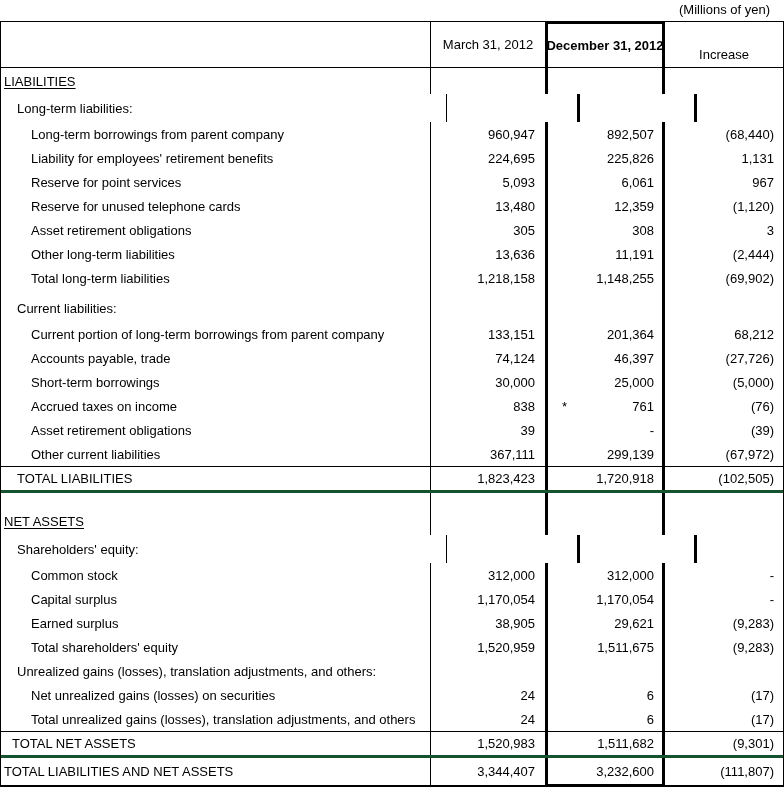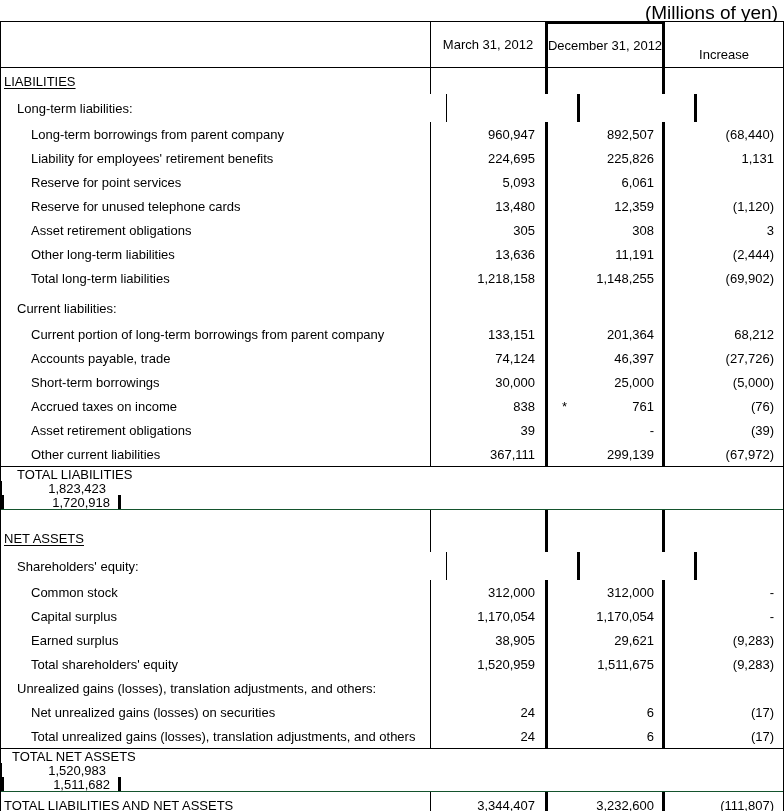--- a/index.html
+++ b/index.html
@@ -12,8 +12,8 @@
     overflow: hidden;
   }
   .units-note {
-    position: absolute; top: 2px; right: 6px;
-    font-size: 19px;
+    position: absolute; top: 2px; right: 14px;
+    font-size: 13px;
   }
   .bs-table {
     position: absolute; top: 21px; left: 0;

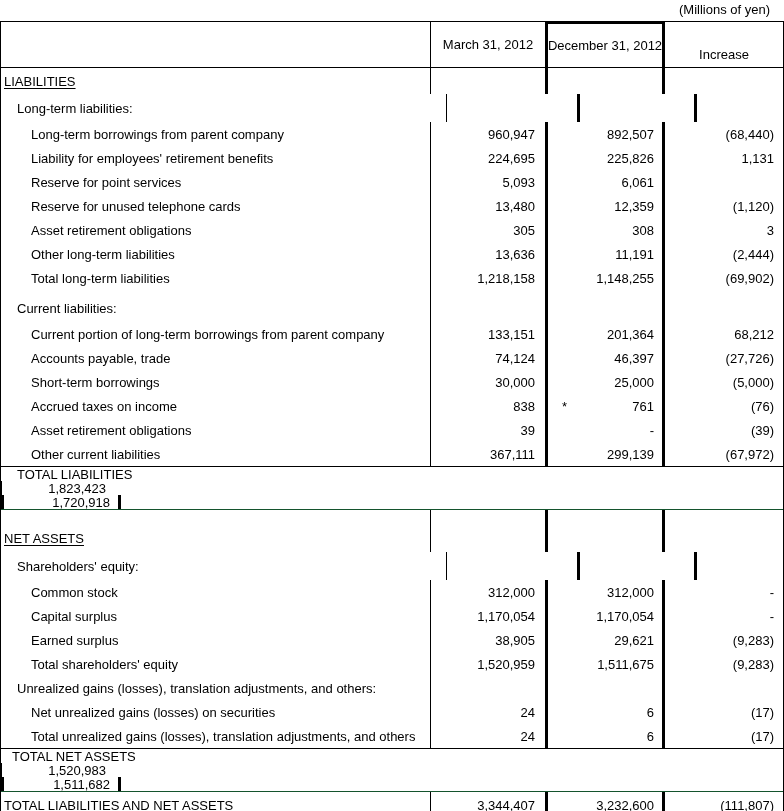--- a/index.html
+++ b/index.html
@@ -42,7 +42,7 @@
 
   .header-row { height: 46px; border-bottom: 1px solid #000; }
   .header-row .cell { justify-content: center; padding-right: 0; text-align: center; }
-  .header-row .c-v2 { border-top: 2px solid #000; }
+  .header-row .c-v2 { border-top: 2px solid #000; font-weight: bold; }
   .two-line { line-height: 1.3; text-align: center; margin-top: 39px; }
 
   .k-section      { height: 26px; }

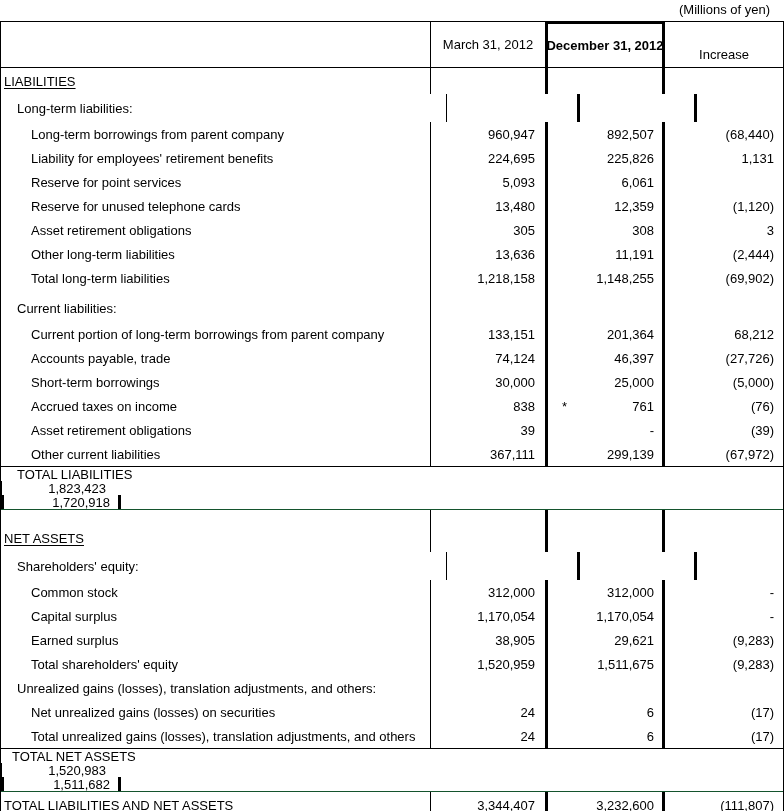--- a/index.html
+++ b/index.html
@@ -148,6 +148,9 @@
         <div class="cell c-v2">
           <span>6,061</span>
         </div>
+        <div class="cell c-v3">
+          <span>967</span>
+        </div>
       </div>
       <div class="row k-item">
         <div class="cell c-label ind-3">

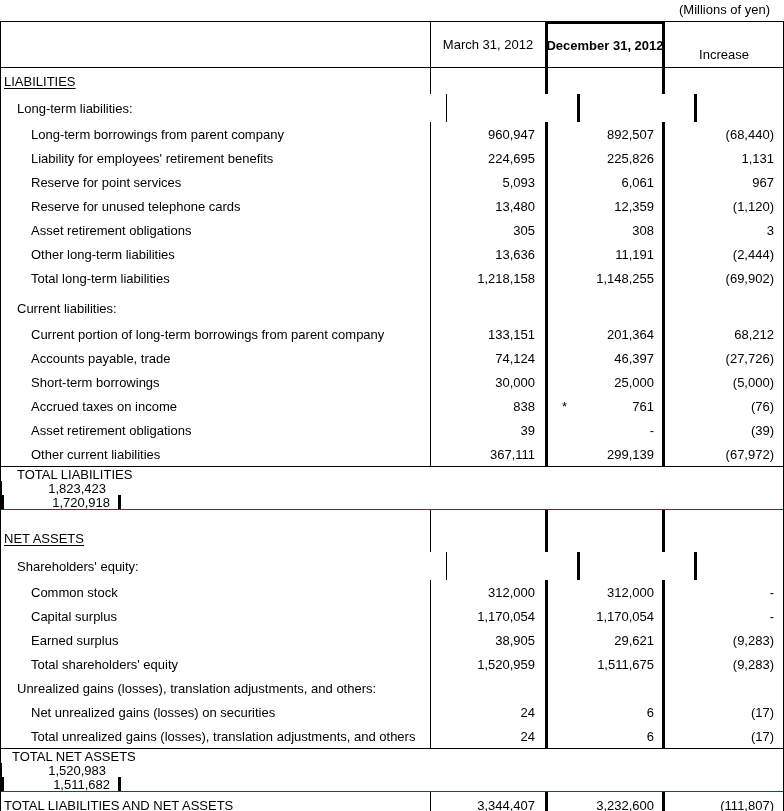--- a/index.html
+++ b/index.html
@@ -51,7 +51,7 @@
   .k-group-gap    { height: 32px; }
   .k-group-tight  { height: 24px; justify-content: center; }
   .k-item         { height: 24px; }
-  .k-subtotal     { height: 44px; border-top: 1px solid #000; border-bottom: 1px solid #14532d; flex-direction: column; }
+  .k-subtotal     { height: 27px; border-top: 1px solid #000; border-bottom: 3px solid #14532d; }
   .k-grand        { height: 27px; }
 
   .k-section-gap .c-label,

